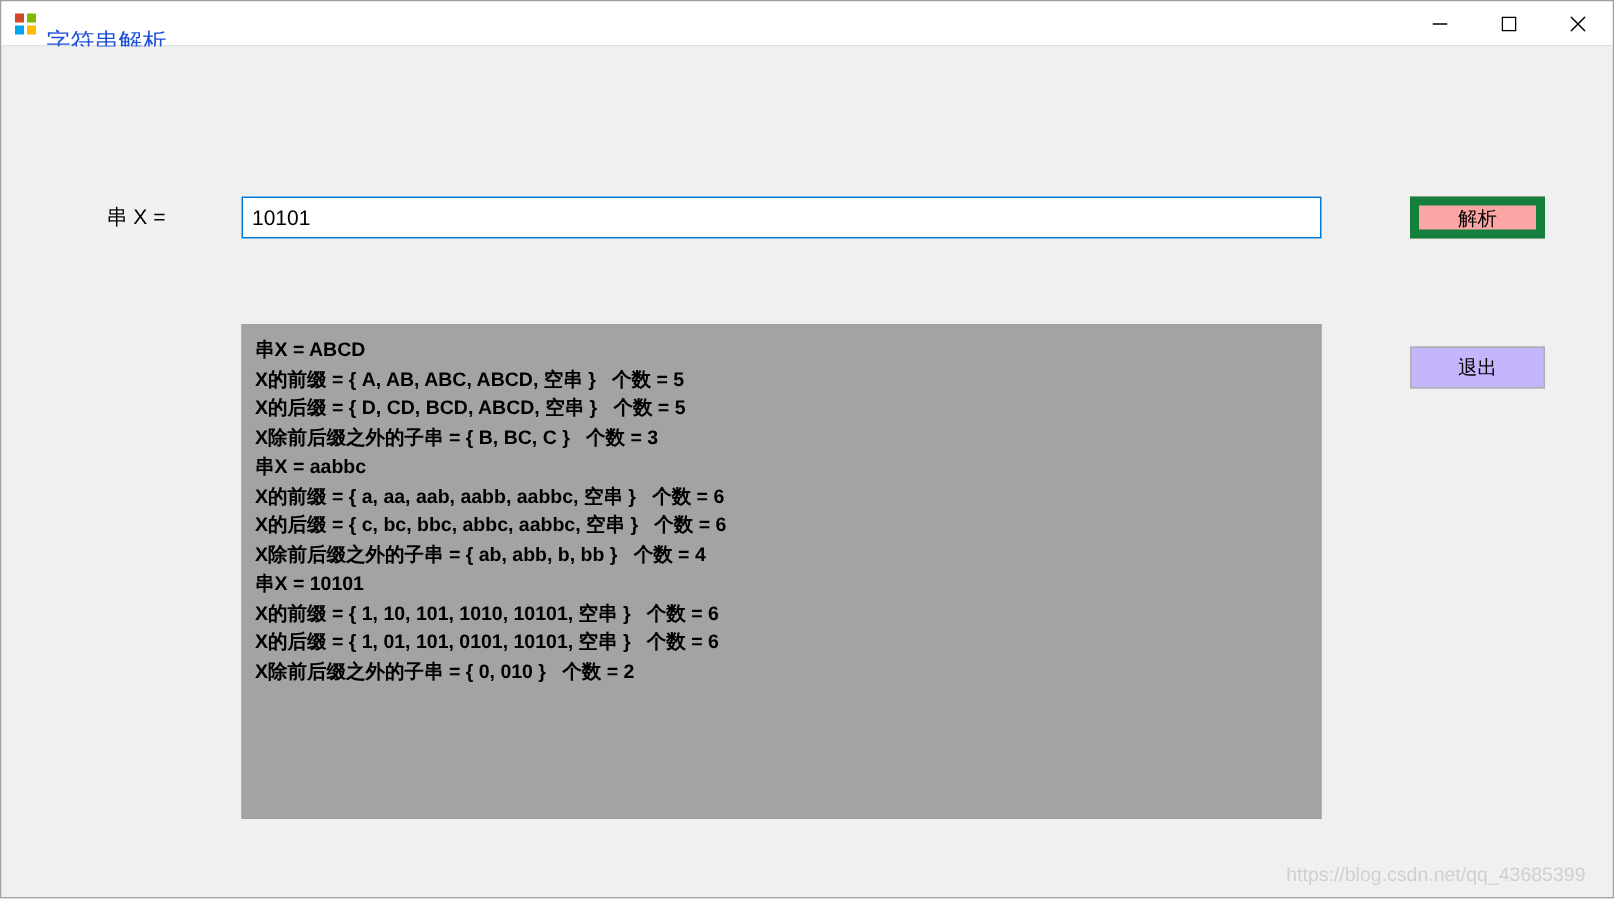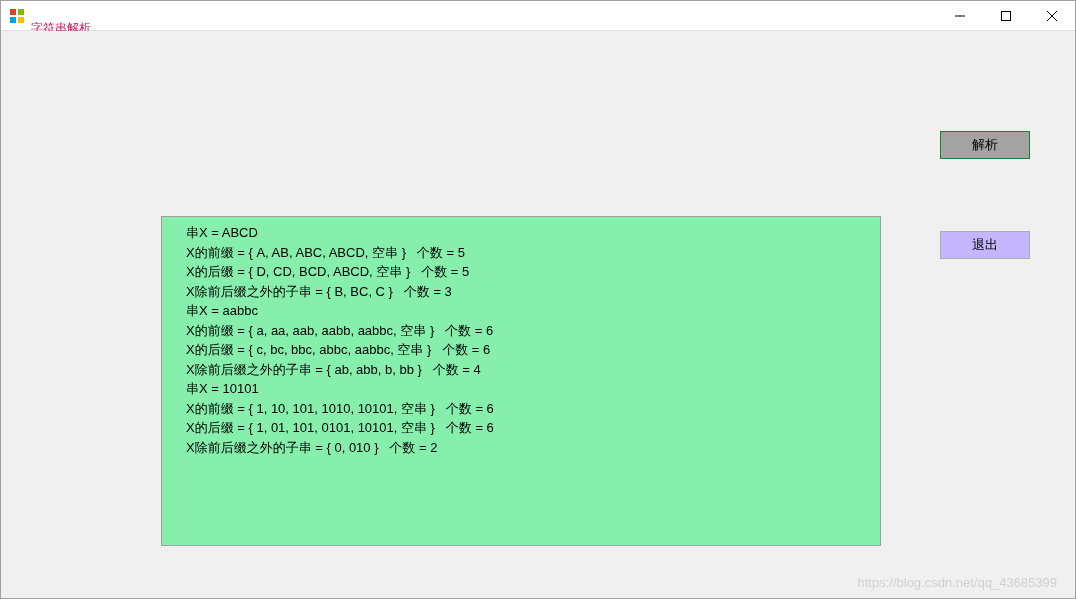--- a/index.html
+++ b/index.html
@@ -43,8 +43,8 @@
       display: inline-block;
     }
     .title-text {
-      font-size: 12px;
-      color: #be185d;
+      font-size: 16px;
+      color: #1d4ed8;
       margin-top: 26px;
     }
     .window-controls {

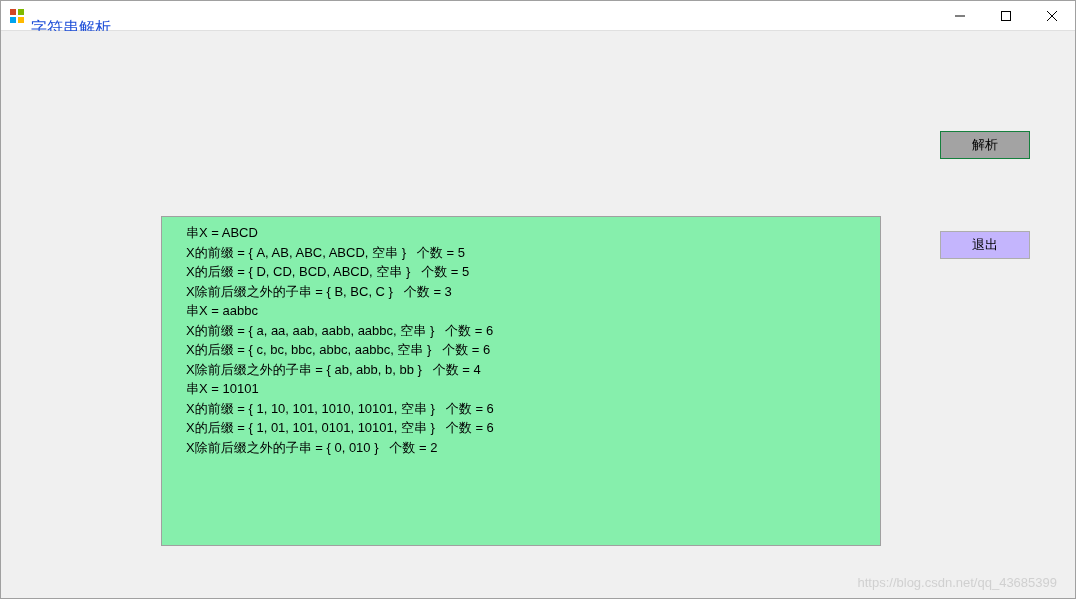--- a/index.html
+++ b/index.html
@@ -177,6 +177,10 @@
   </div>
 
   <div class="client-area">
+    <div class="input-row">
+      <div class="label-x">串 X =</div>
+      <input type="text" class="input-x" value="10101" style="">
+    </div>
 
     <button class="btn-parse">解析</button>
     <button class="btn-exit">退出</button>

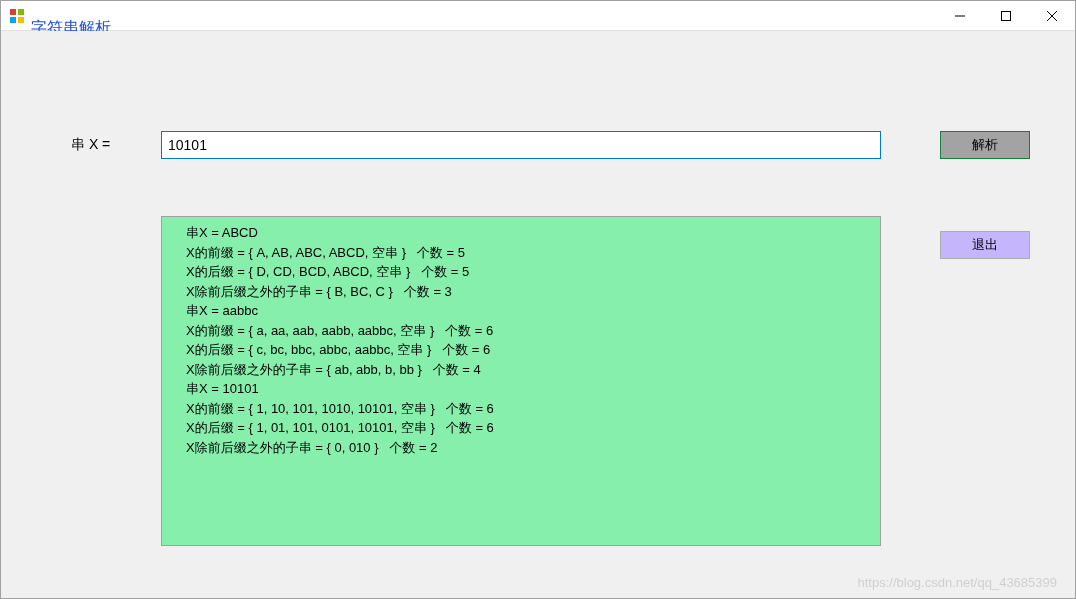--- a/index.html
+++ b/index.html
@@ -99,8 +99,8 @@
       right: 45px;
       width: 90px;
       height: 28px;
-      background: #a3a3a3;
-      border: 1px solid #15803d;
+      background: #fca5a5;
+      border: 6px solid #15803d;
       font-size: 13px;
       font-family: "Microsoft YaHei", sans-serif;
     }

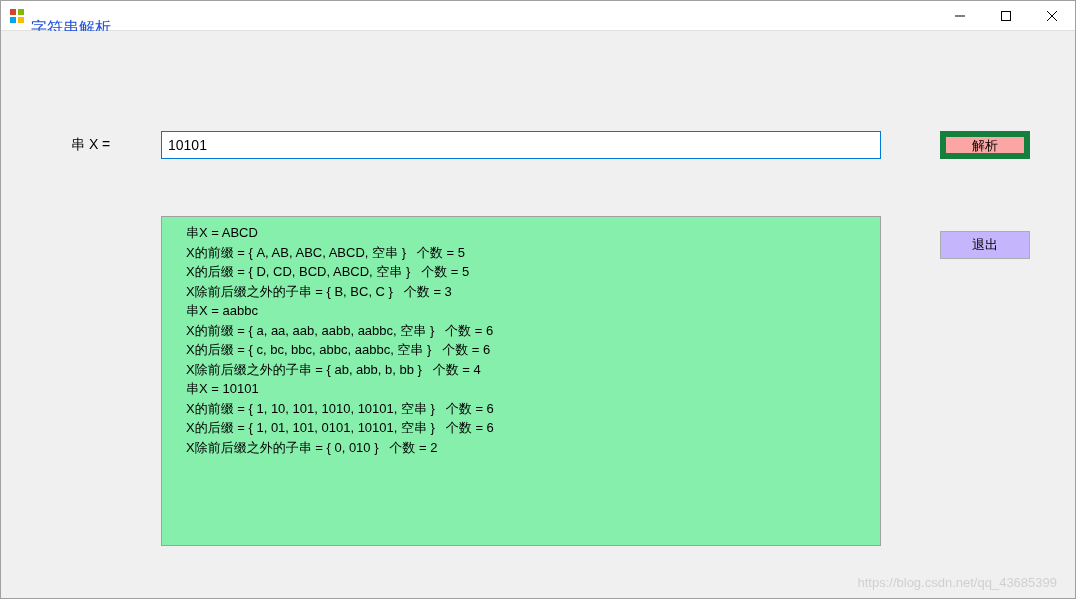--- a/index.html
+++ b/index.html
@@ -121,14 +121,15 @@
       left: 160px;
       width: 720px;
       height: 330px;
-      background: #86efac;
+      background: #a3a3a3;
       border: 1px solid #a0a0a0;
-      padding: 6px 24px;
+      padding: 6px 8px;
       font-size: 13px;
       font-family: "Microsoft YaHei", Arial, sans-serif;
       line-height: 1.5;
       overflow: auto;
       white-space: pre-wrap;
+      font-weight: bold;
     }
     .watermark {
       position: absolute;

